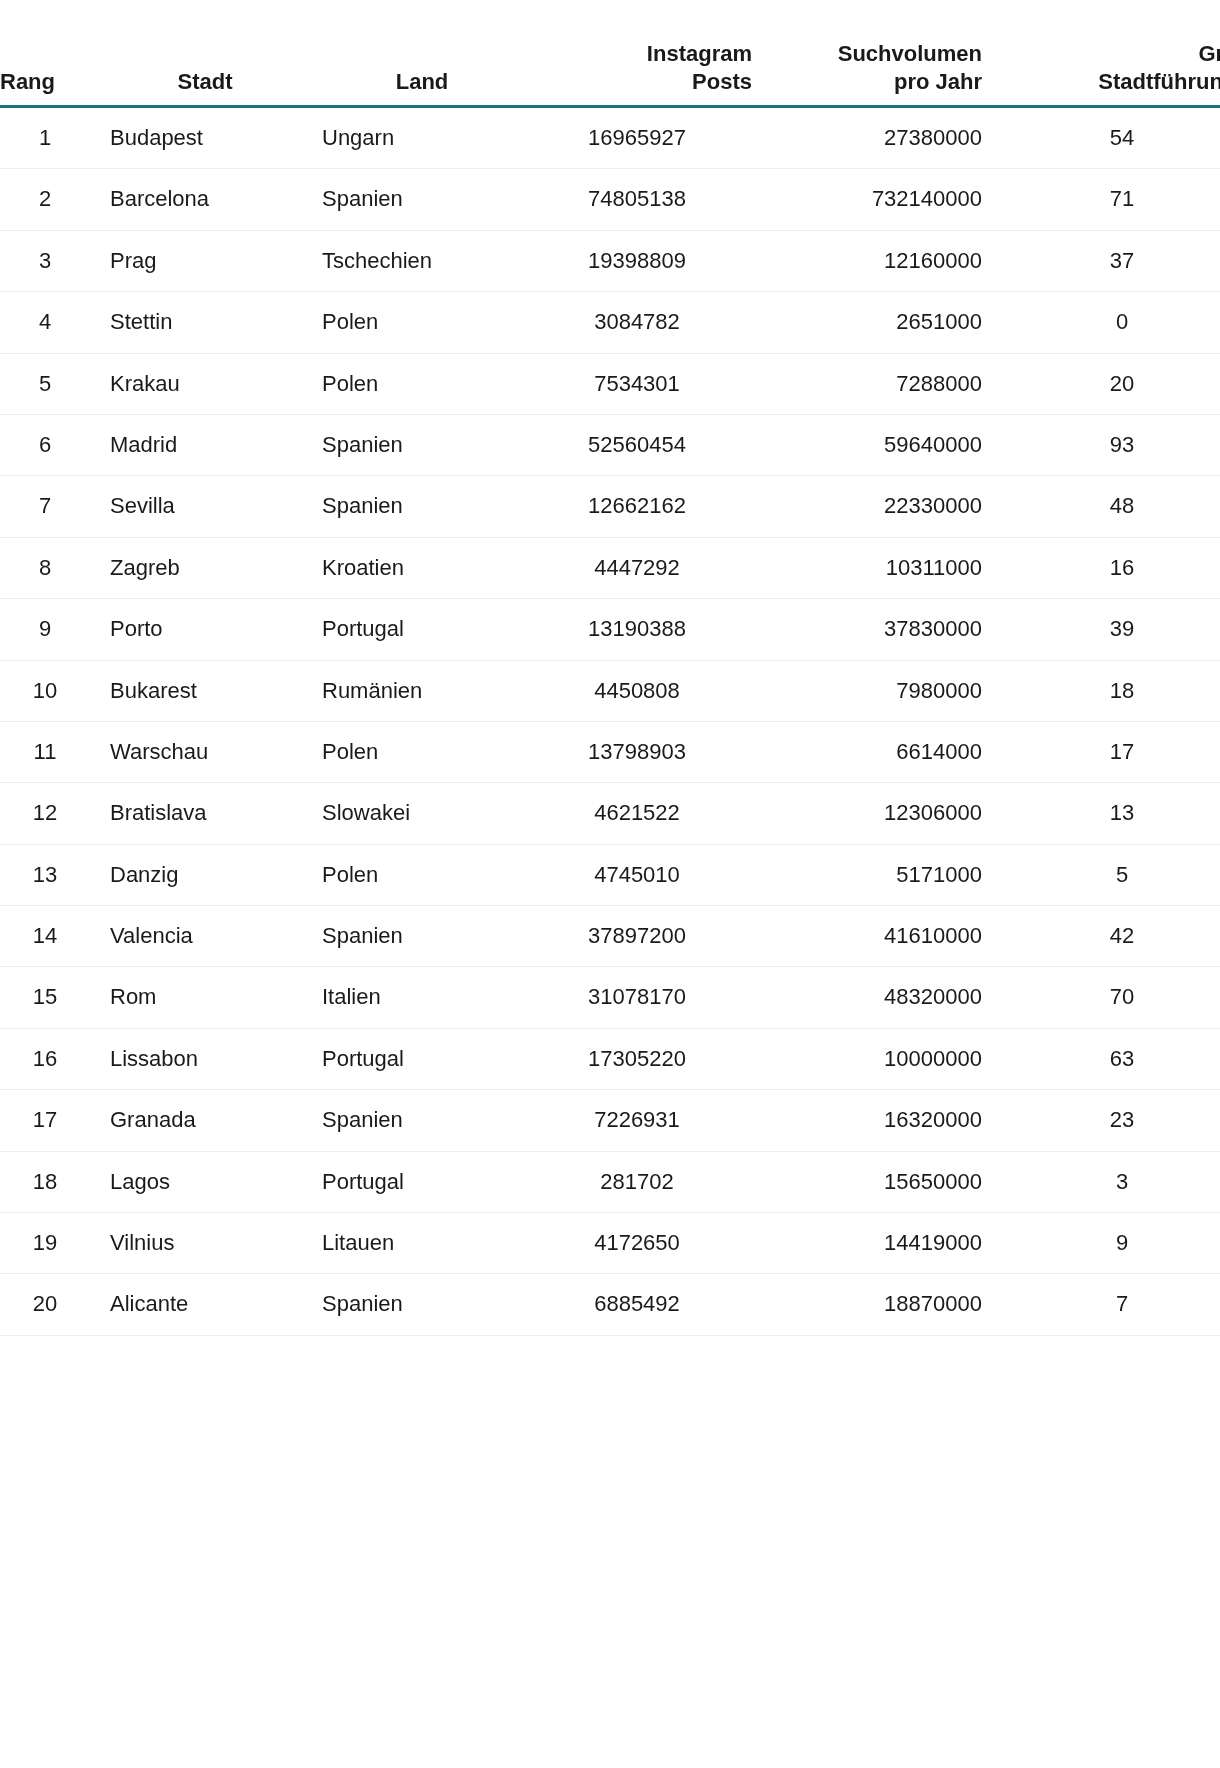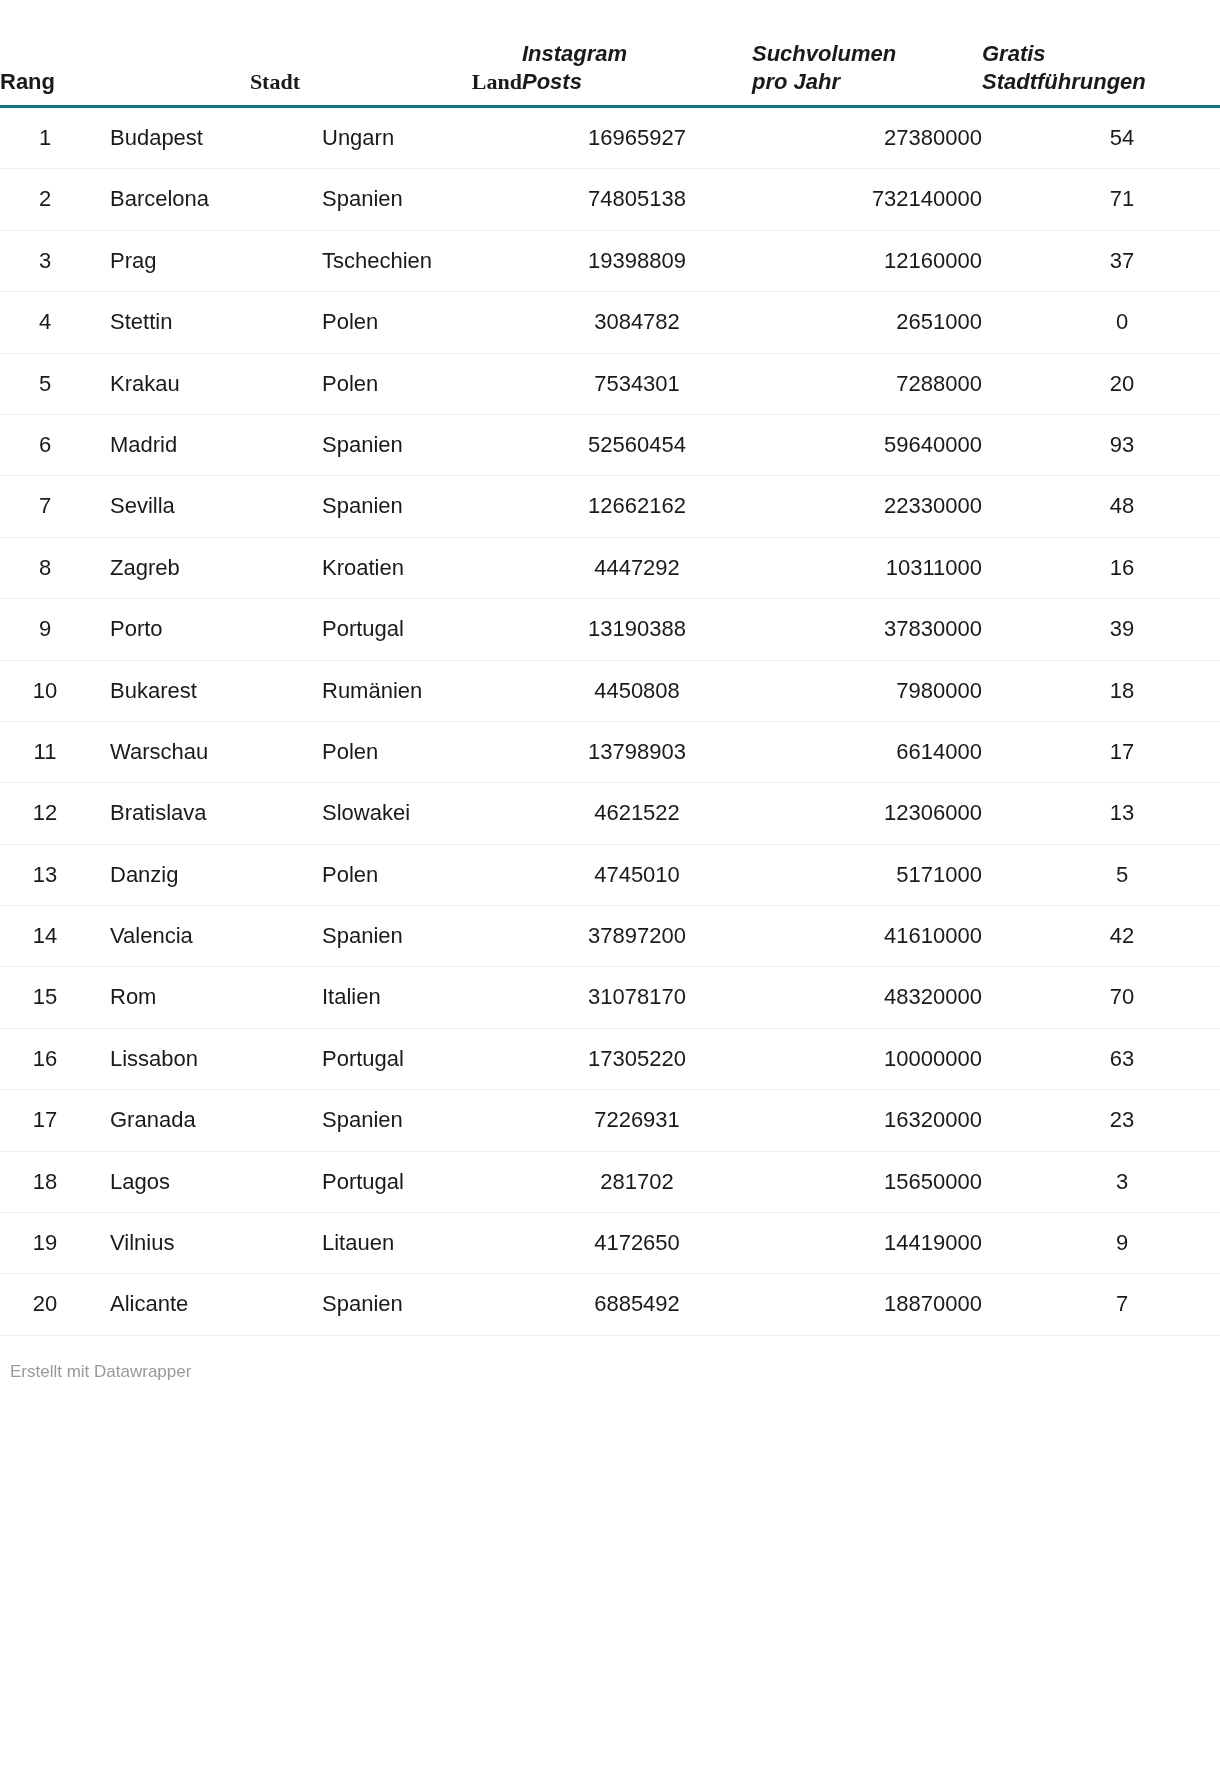--- a/index.html
+++ b/index.html
@@ -53,7 +53,7 @@
 
   th.col-city, th.col-land { text-align: right; font-family: Liberation Serif, serif; }
   th.col-rank { text-align: center; }
-  th.col-posts, th.col-search, th.col-tours { text-align: left; font-style: italic; }
+  th.col-posts, th.col-search, th.col-tours { text-align: right; }
 
   th.col-rank  { padding-left: 10px; text-align: left; }
   td.col-rank  { text-align: center; }

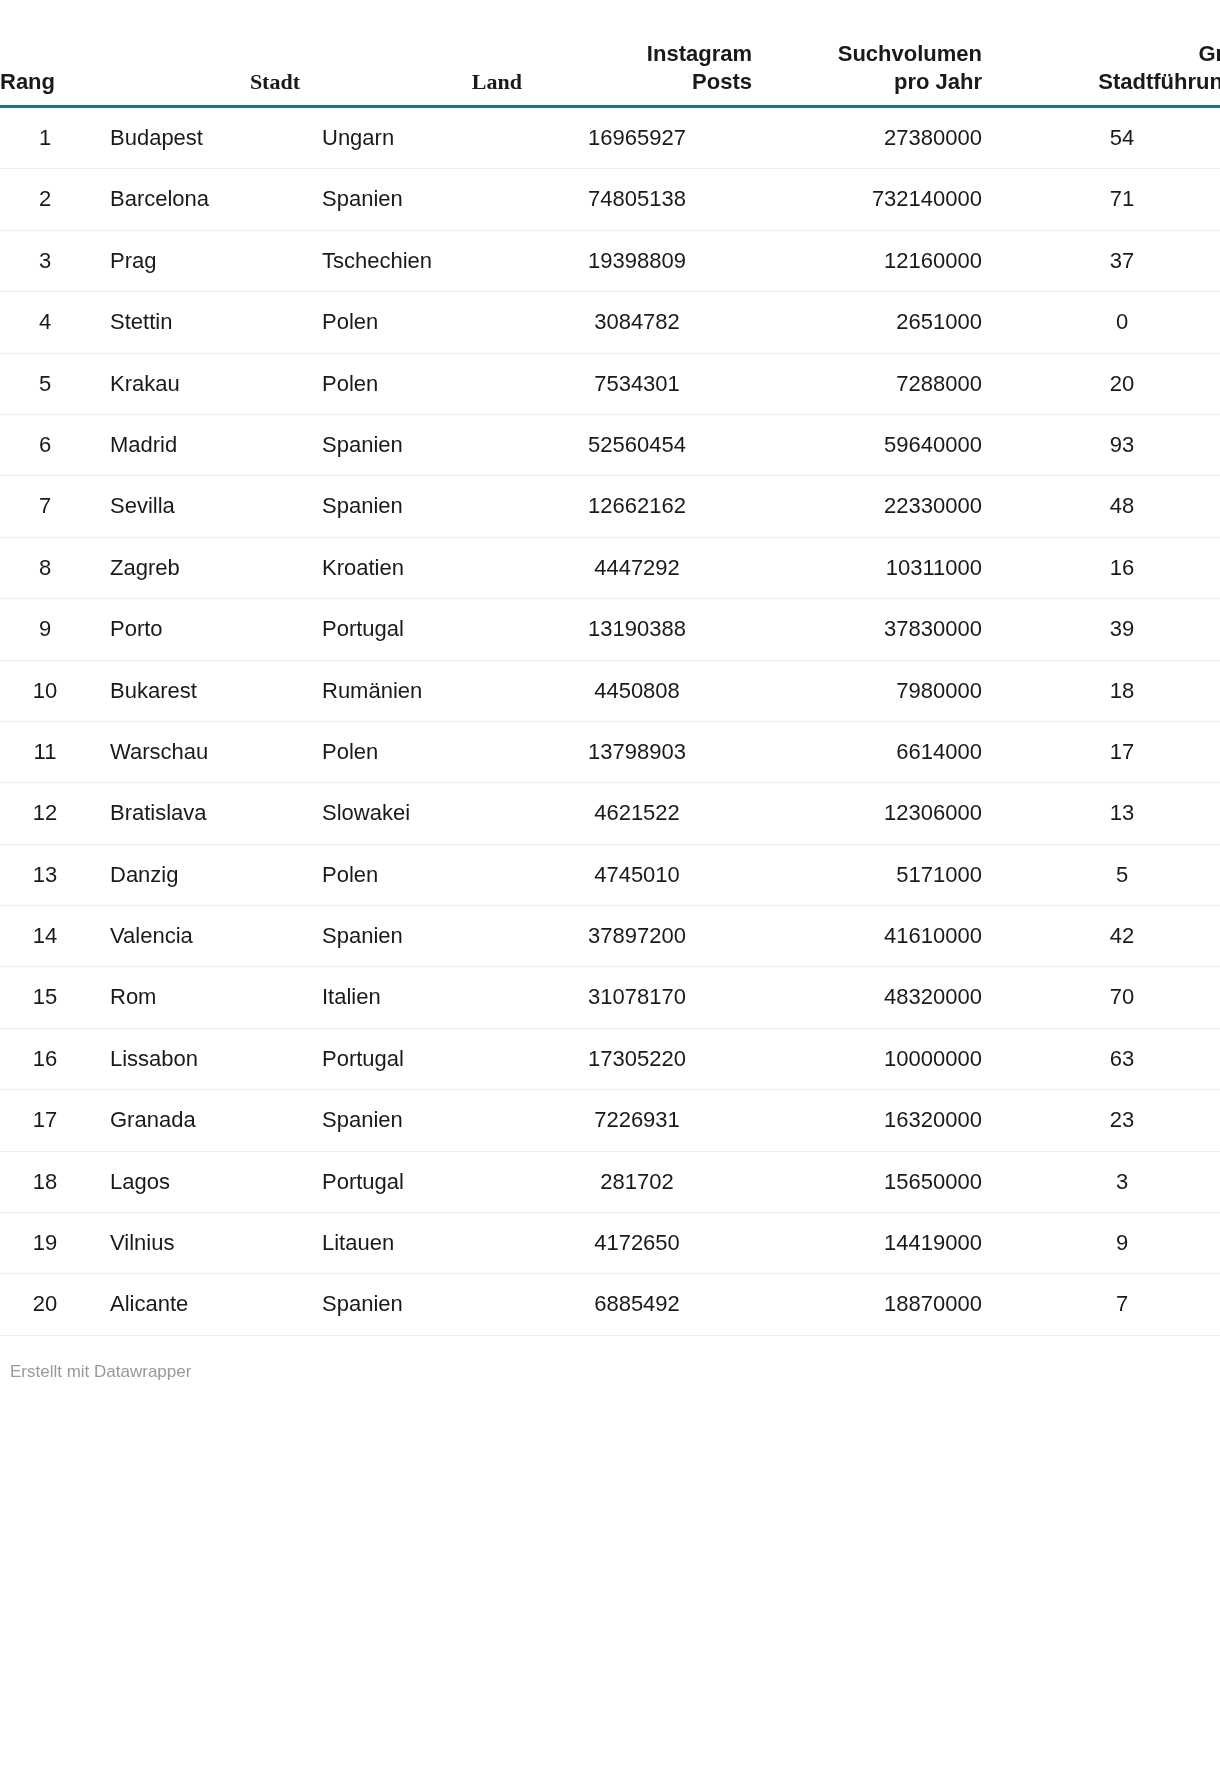--- a/index.html
+++ b/index.html
@@ -51,7 +51,7 @@
   .col-search { width: 230px; text-align: right; }
   .col-tours  { width: 280px; text-align: center; }
 
-  th.col-city, th.col-land { text-align: right; font-family: Liberation Serif, serif; }
+  th.col-city, th.col-land { text-align: center; }
   th.col-rank { text-align: center; }
   th.col-posts, th.col-search, th.col-tours { text-align: right; }
 

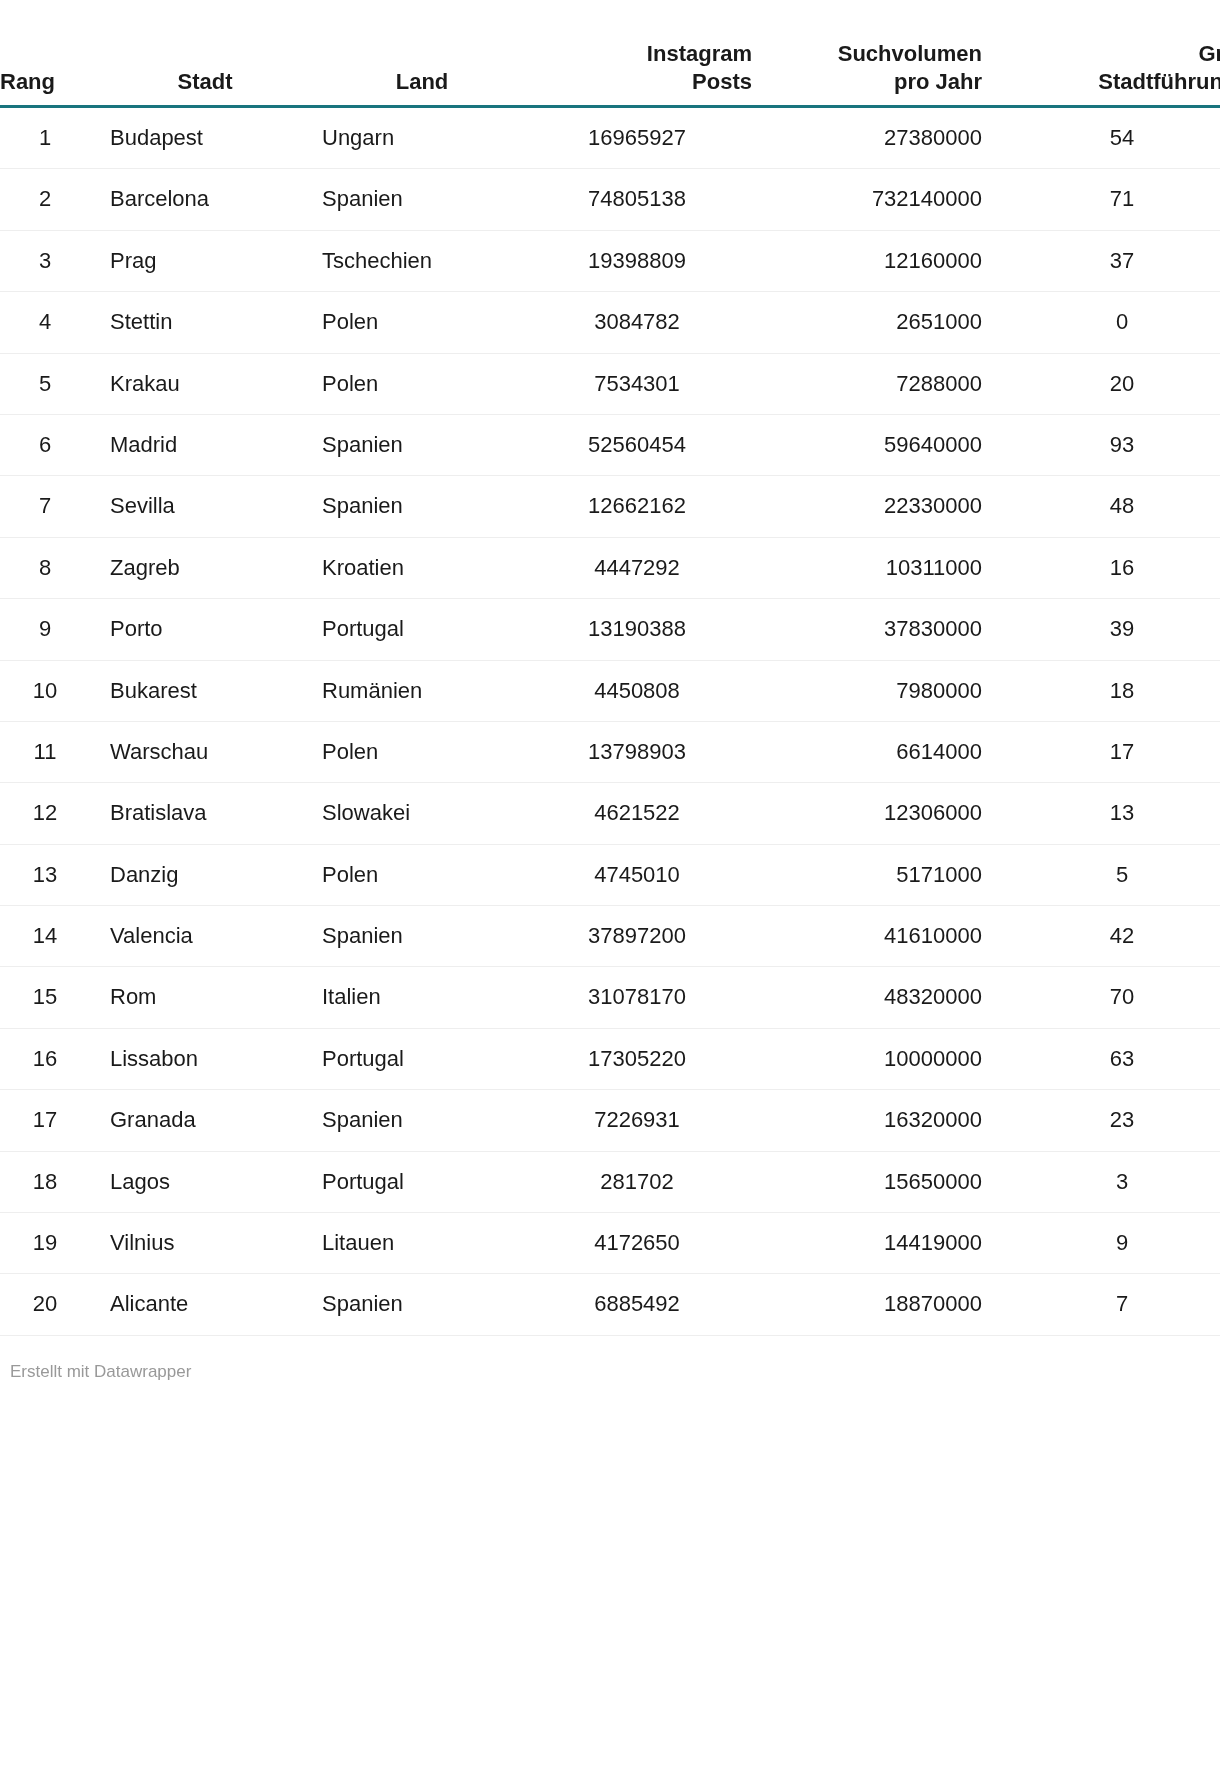--- a/index.html
+++ b/index.html
@@ -263,7 +263,6 @@
     </tbody>
   </table>
 
-  <div class="credit">Erstellt mit Datawrapper</div>
 </div>
 
 </body></html>

